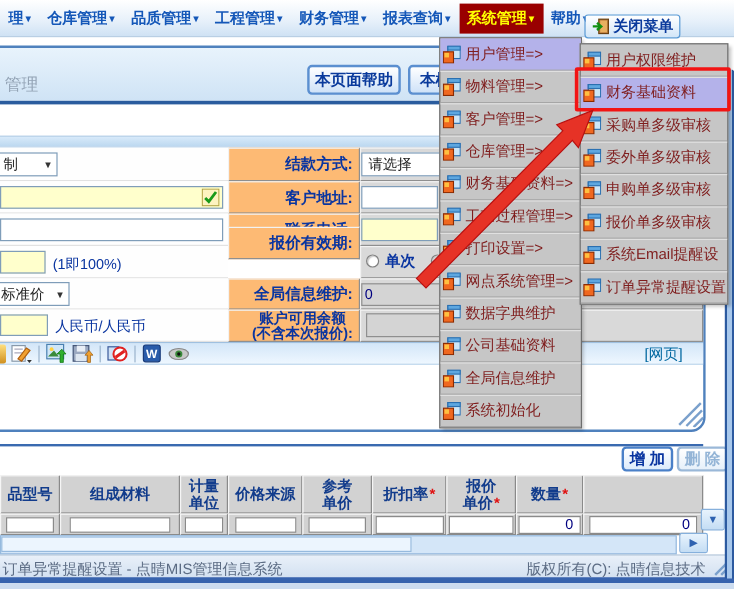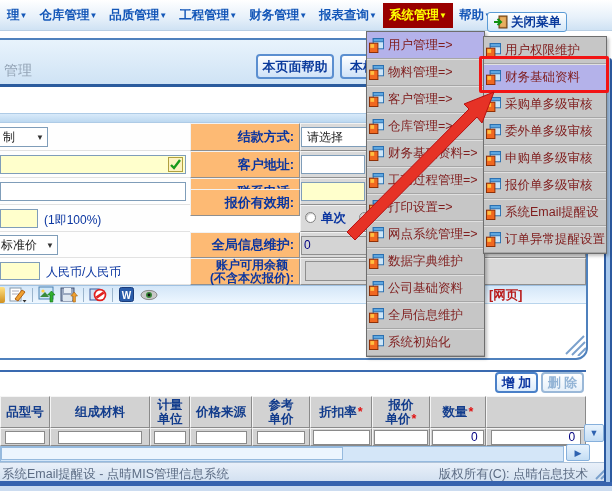--- a/index.html
+++ b/index.html
@@ -58,7 +58,7 @@
     display:flex; align-items:center; gap:4px; padding-left:2px; }
   .ticon { width:18px; height:17px; display:inline-block; cursor:pointer; }
   .tsep { width:1px; height:14px; background:#9ab4cc; margin:0 1px; }
-  .weblink { position:absolute; left:489px; top:287px; font-size:12.5px; color:#b91c1c;font-weight:bold; }
+  .weblink { position:absolute; left:537px; top:287px; font-size:12.5px; color:#0369a1; }
 
   .grip line { stroke:#7aa0cc; stroke-width:2; }
 

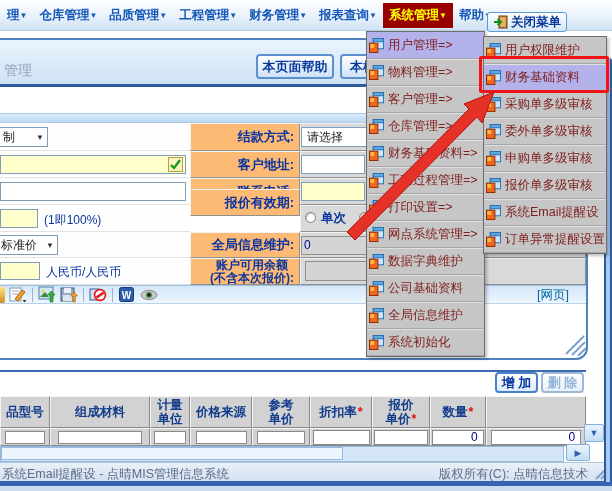--- a/index.html
+++ b/index.html
@@ -65,7 +65,7 @@
   
   .bt-line { position:absolute; left:0; top:370px; width:586px; height:2px; background:#3a6ab0; }
   .abtn { position:absolute; top:372px; width:43px; height:21px; border-radius:4px; font-size:13px; font-weight:bold;
-    display:flex; align-items:center; justify-content:center; cursor:pointer; }
+    display:flex; align-items:center; justify-content:center; cursor:pointer;margin-left:23px; }
   .abtn.add { left:495px; background:linear-gradient(#ffffff,#dcebfb); border:2px solid #4a80c8; color:#0a35a0; }
   .abtn.del { left:541px; background:linear-gradient(#ffffff,#e6f0fa); border:2px solid #9ab8d8; color:#93b4d6; }
 

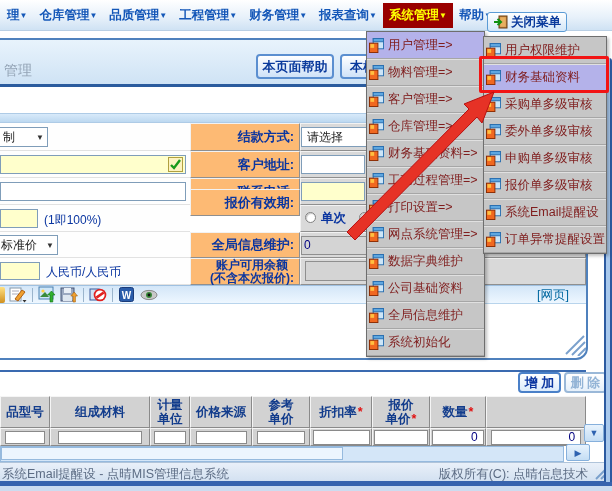--- a/index.html
+++ b/index.html
@@ -334,7 +334,7 @@
   <div class="scroll-btn" style="left:566px;top:444px;width:24px;height:17px;">▶</div>
 
   <div class="footer">
-    <span class="fl">系统Email提醒设 - 点晴MIS管理信息系统</span>
+    <span class="fl">订单异常提醒设置 - 点晴MIS管理信息系统</span>
     <span class="fr">版权所有(C): 点晴信息技术</span>
     <svg class="grip" style="position:absolute;right:2px;top:3px;" width="16" height="14">
       <line x1="2" y1="13" x2="14" y2="1"></line>

